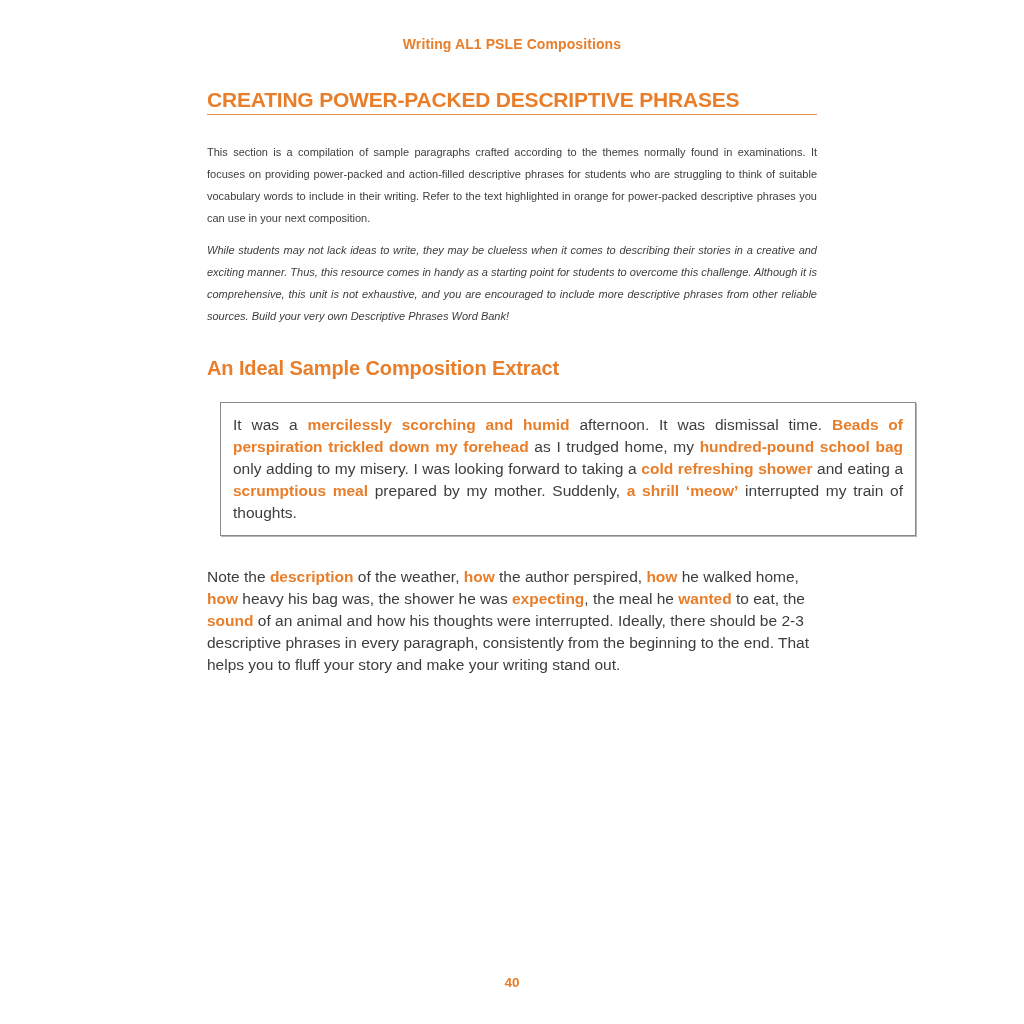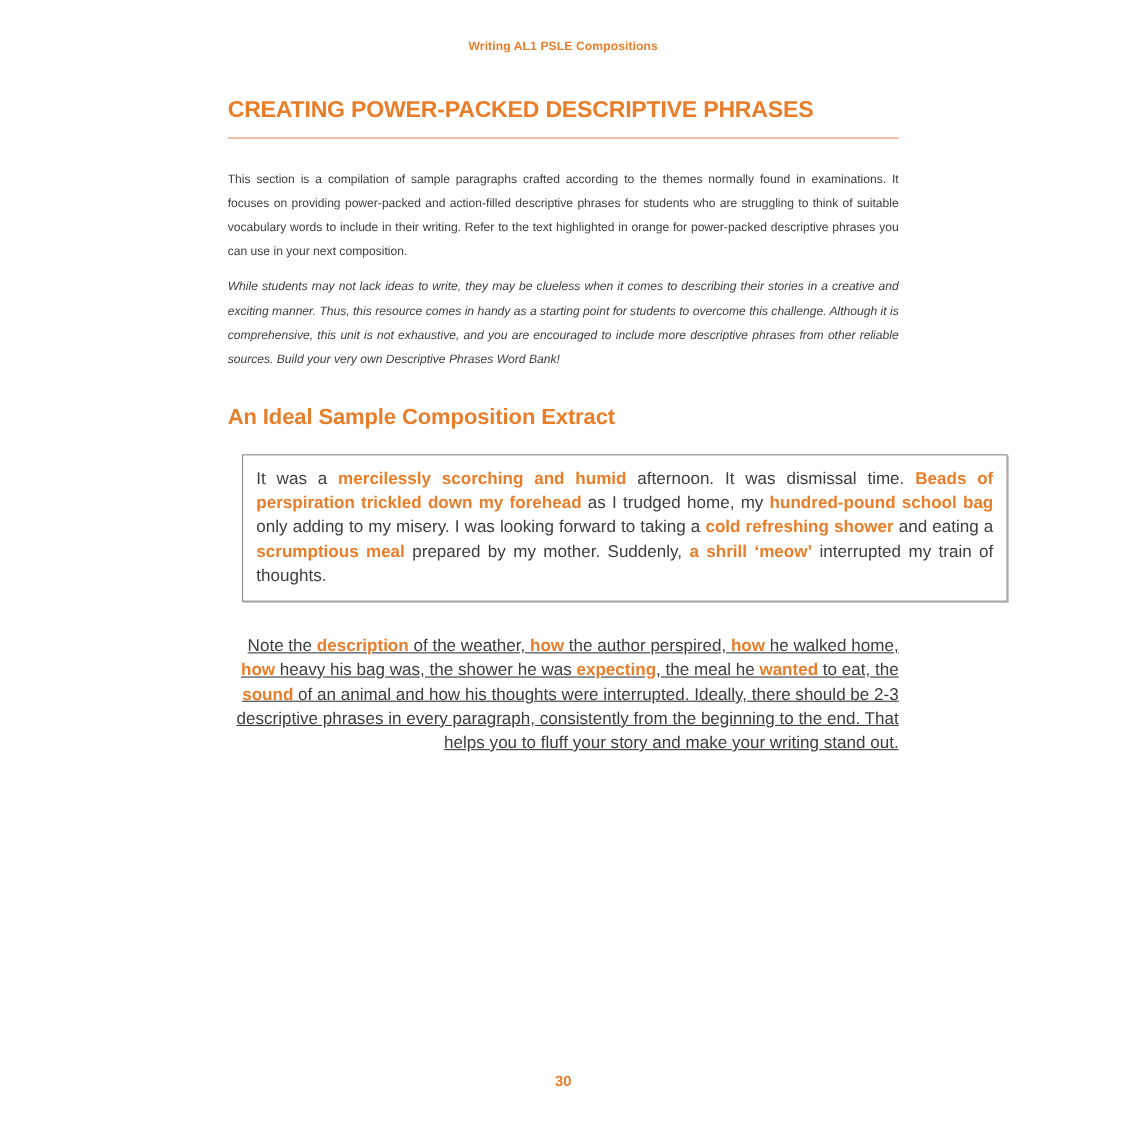--- a/index.html
+++ b/index.html
@@ -19,7 +19,7 @@
     left: 0;
     width: 100%;
     text-align: center;
-    font-size: 11px;
+    font-size: 14px;
     font-weight: bold;
     color: #e87e2a;
     letter-spacing: 0.1px;

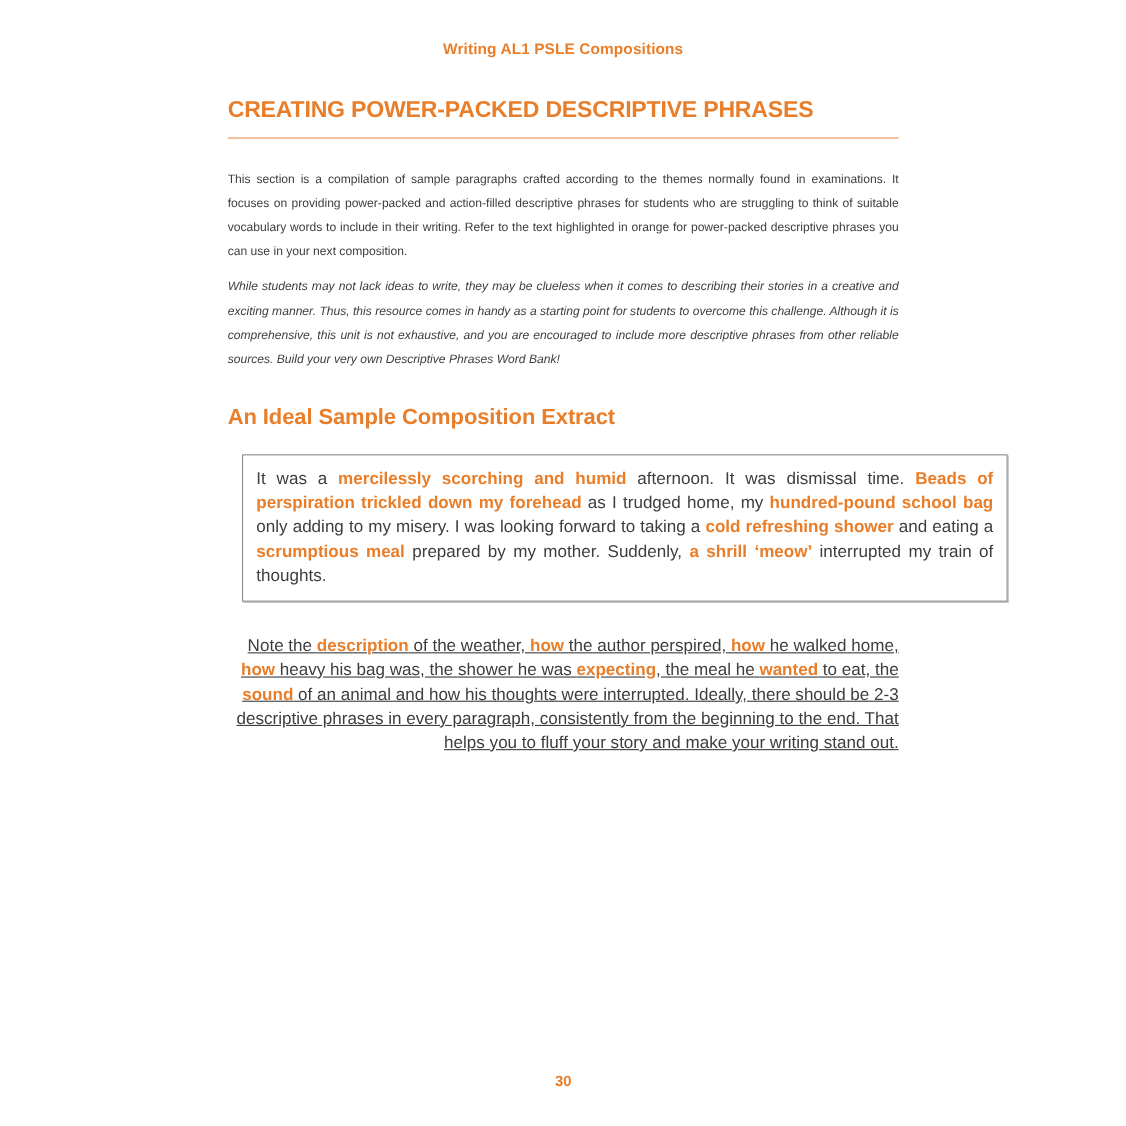--- a/index.html
+++ b/index.html
@@ -36,7 +36,7 @@
     color: #e87e2a;
     letter-spacing: -0.2px;
     line-height: 24px;
-    padding-bottom: 13px;
+    padding-bottom: 2px;
     border-bottom: 1.5px solid #e89050;
   }
   .para {

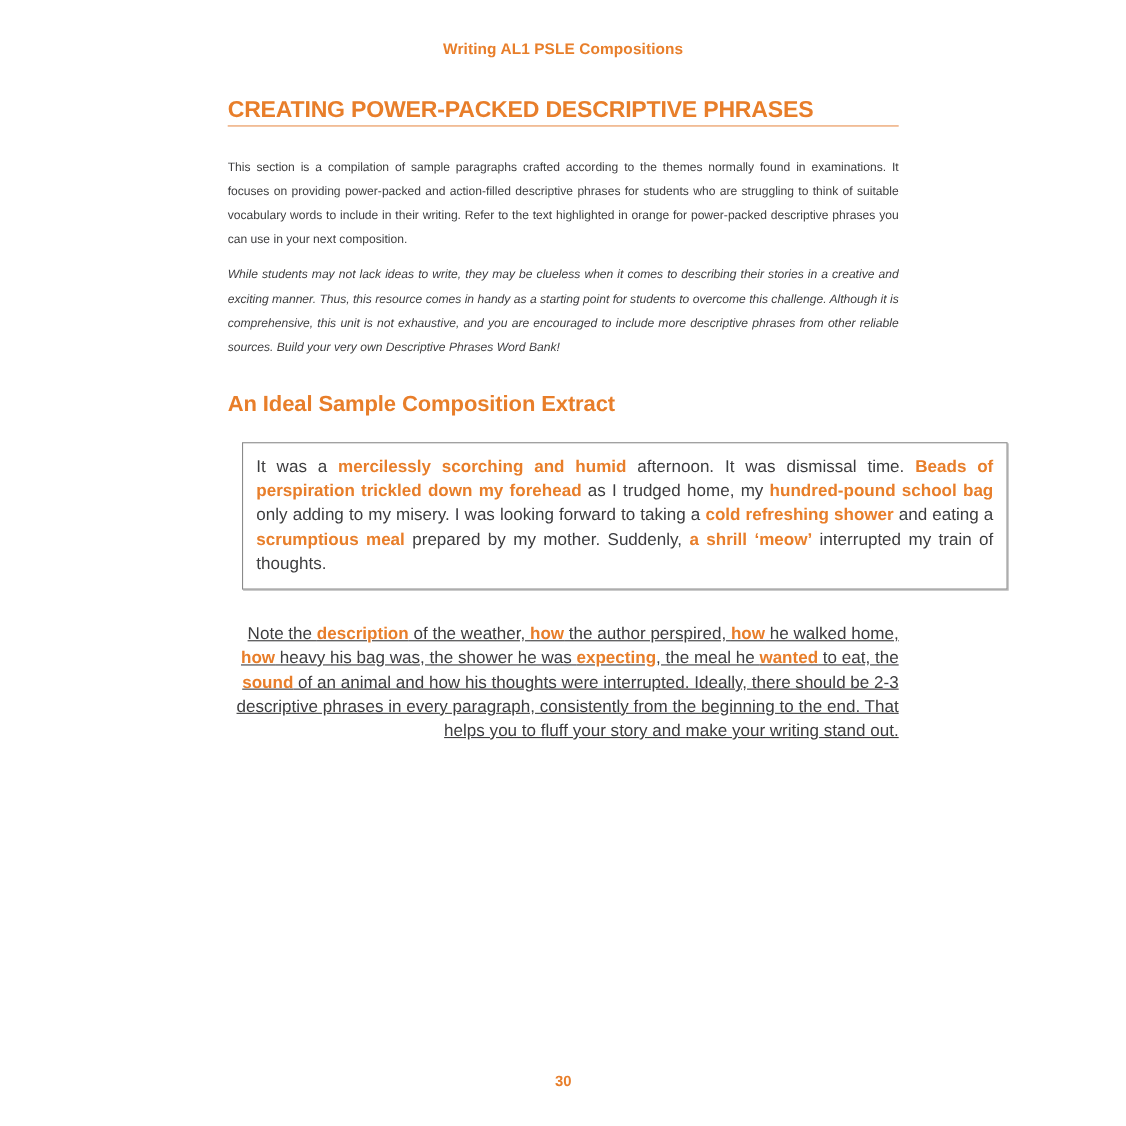--- a/index.html
+++ b/index.html
@@ -71,9 +71,8 @@
     margin-top: 30px;
     font-size: 15.5px;
     line-height: 22px;
-    text-align: right;
+    text-align: left;
     color: #3d3d3f;
-    text-decoration: underline;
   }
   .accent {
     color: #e87e2a;

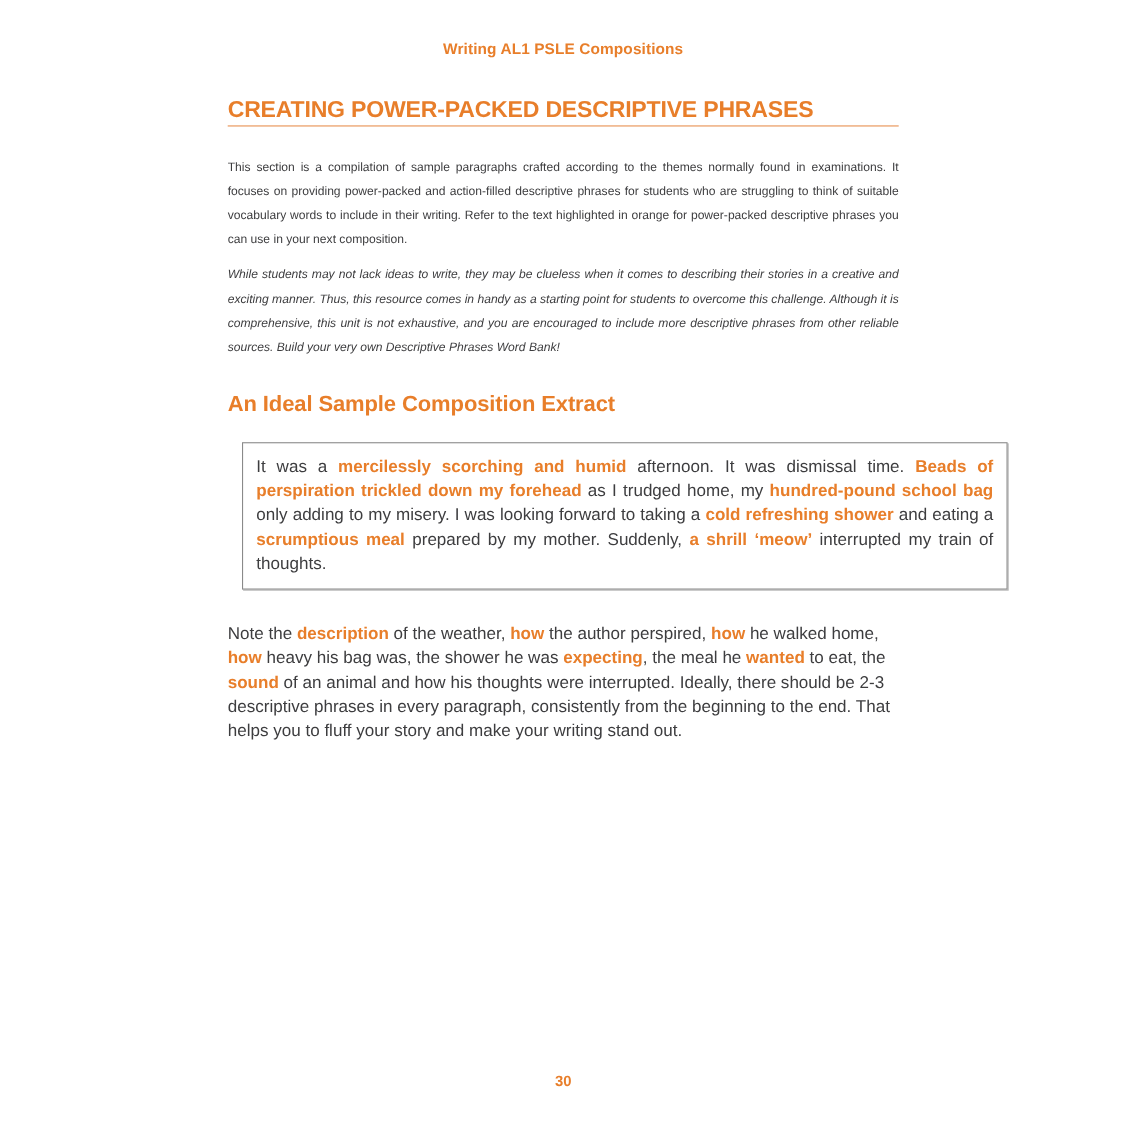--- a/index.html
+++ b/index.html
@@ -112,7 +112,7 @@
 
   </div>
 
-  <div class="page-number">30</div>
+  <div class="page-number">40</div>
 
 </div>
 

